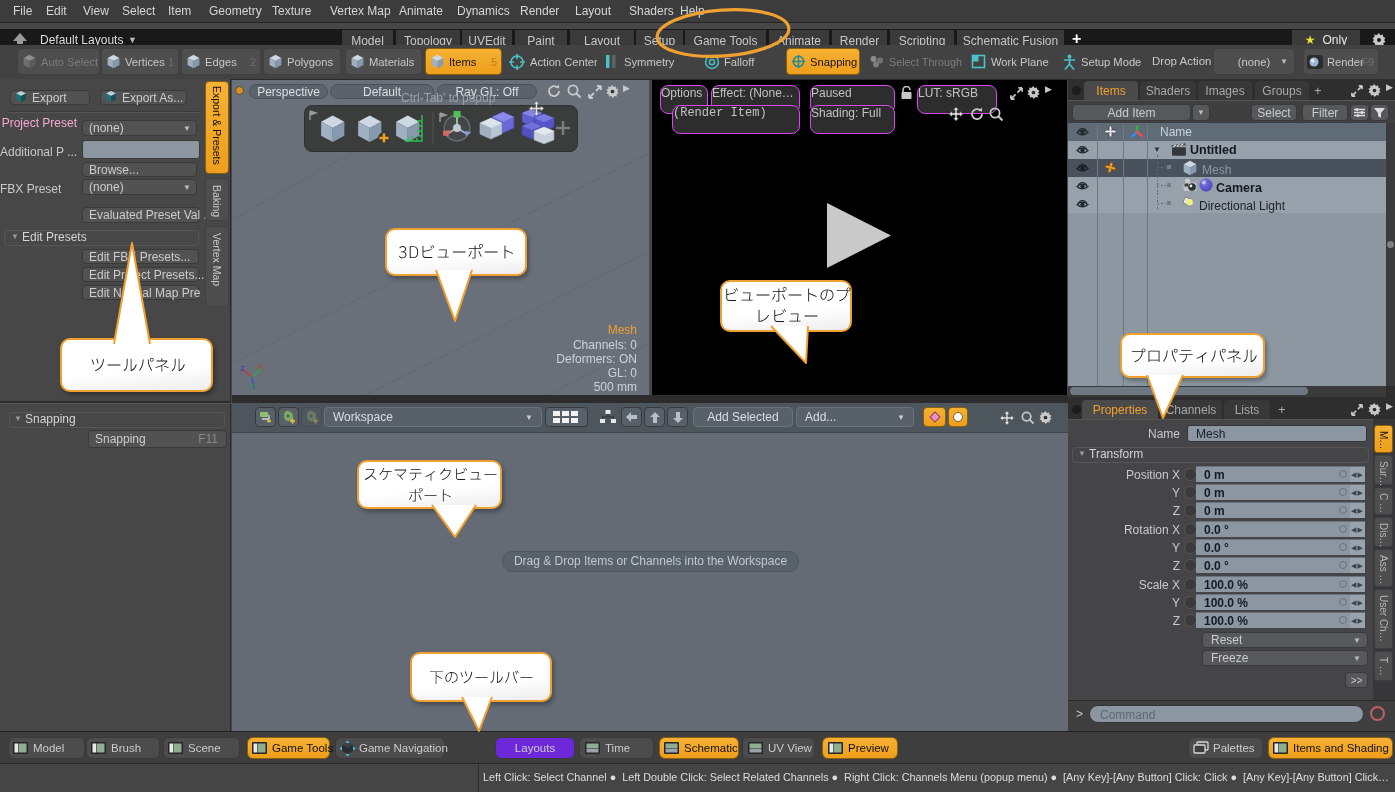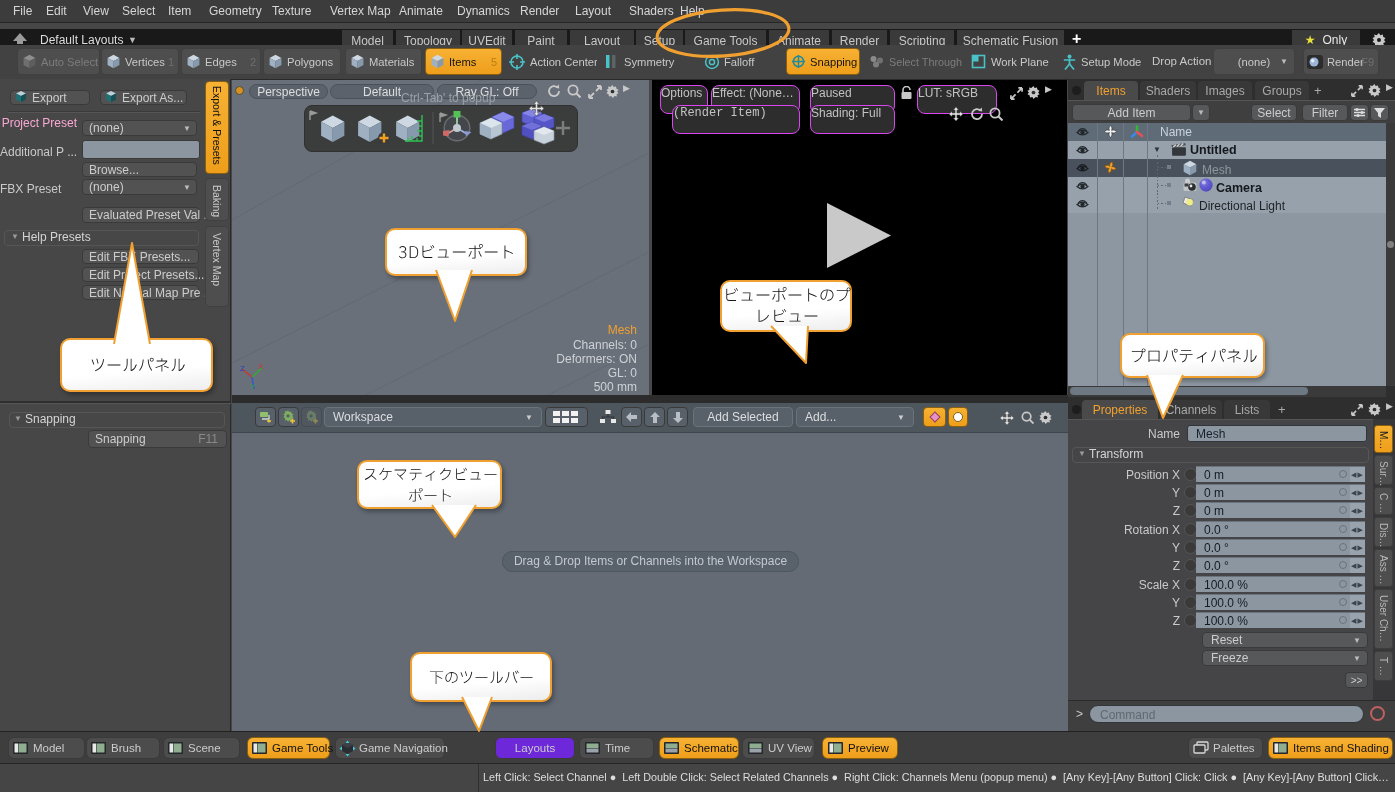--- a/index.html
+++ b/index.html
@@ -210,7 +210,7 @@
 <div class="btn left" style="left:82px;top:128px;width:118px;height:16px;padding-left:6px;background:#525252;">Evaluated Preset Val ...</div>
 <div class="abs" style="left:4px;top:151px;width:193px;height:14px;border:1px solid #565656;border-radius:4px;color:#d4d4d4;">
       <span style="position:absolute;left:6px;top:1px;font-size:8px;color:#999;">▼</span>
-      <span style="position:absolute;left:17px;top:-1px;">Help Presets</span>
+      <span style="position:absolute;left:17px;top:-1px;">Edit Presets</span>
     </div>
 <div class="btn left" style="left:82px;top:170px;width:117px;height:15px;padding-left:6px;background:#525252;">Edit FBX Presets...</div>
 <div class="btn left" style="left:82px;top:188px;width:117px;height:15px;padding-left:6px;background:#525252;">Edit Project Presets...</div>

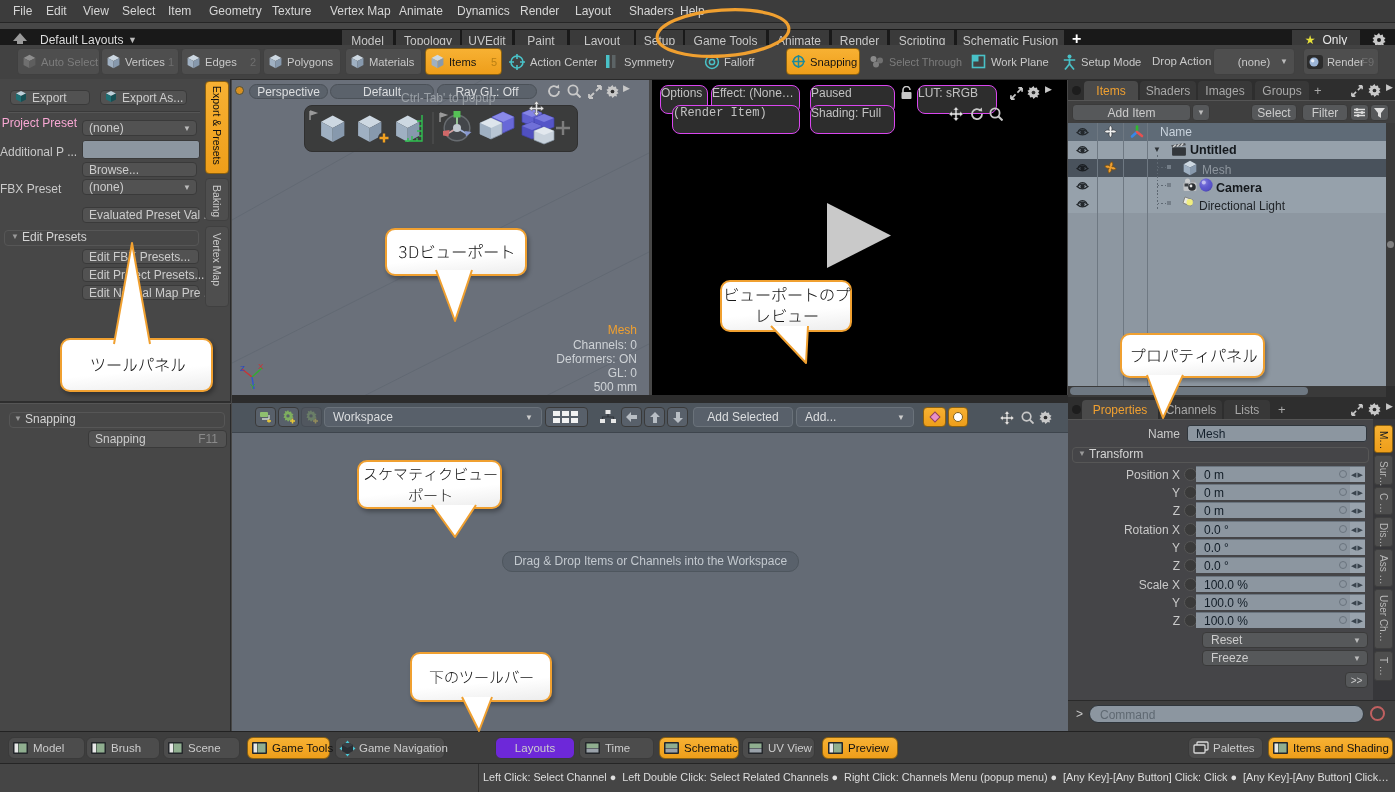--- a/index.html
+++ b/index.html
@@ -24,7 +24,7 @@
 .rtab.sel{background:#4a4a4a;color:#f0a030;}
 .prow{position:absolute;height:16px;}
 .plabel{position:absolute;right:188px;top:2px;color:#c9c9c9;white-space:nowrap;}
-.pfield{position:absolute;left:128px;width:141px;height:16px;background:#8c96a0;border-top:1px solid #6a747e;box-sizing:border-box;color:#111c26;padding:1px 0 0 8px;}
+.pfield{position:absolute;left:128px;width:141px;height:16px;background:#8c96a0;border-top:1px solid #6a747e;box-sizing:border-box;color:#111c26;padding:1px 0 0 8px;font-weight:bold;}
 .pcirc{position:absolute;left:116px;top:2px;width:11px;height:11px;border-radius:50%;background:#3a3a3a;border:1px solid #565656;}
 .pcirc2{position:absolute;left:269px;width:13px;height:16px;background:#8c96a0;border-top:1px solid #6a747e;box-sizing:border-box;}
 .pspin{position:absolute;left:282px;width:15px;height:16px;background:#99a3ad;border-top:1px solid #6a747e;box-sizing:border-box;color:#3a444e;font-size:7px;text-align:center;line-height:15px;letter-spacing:1px;}

